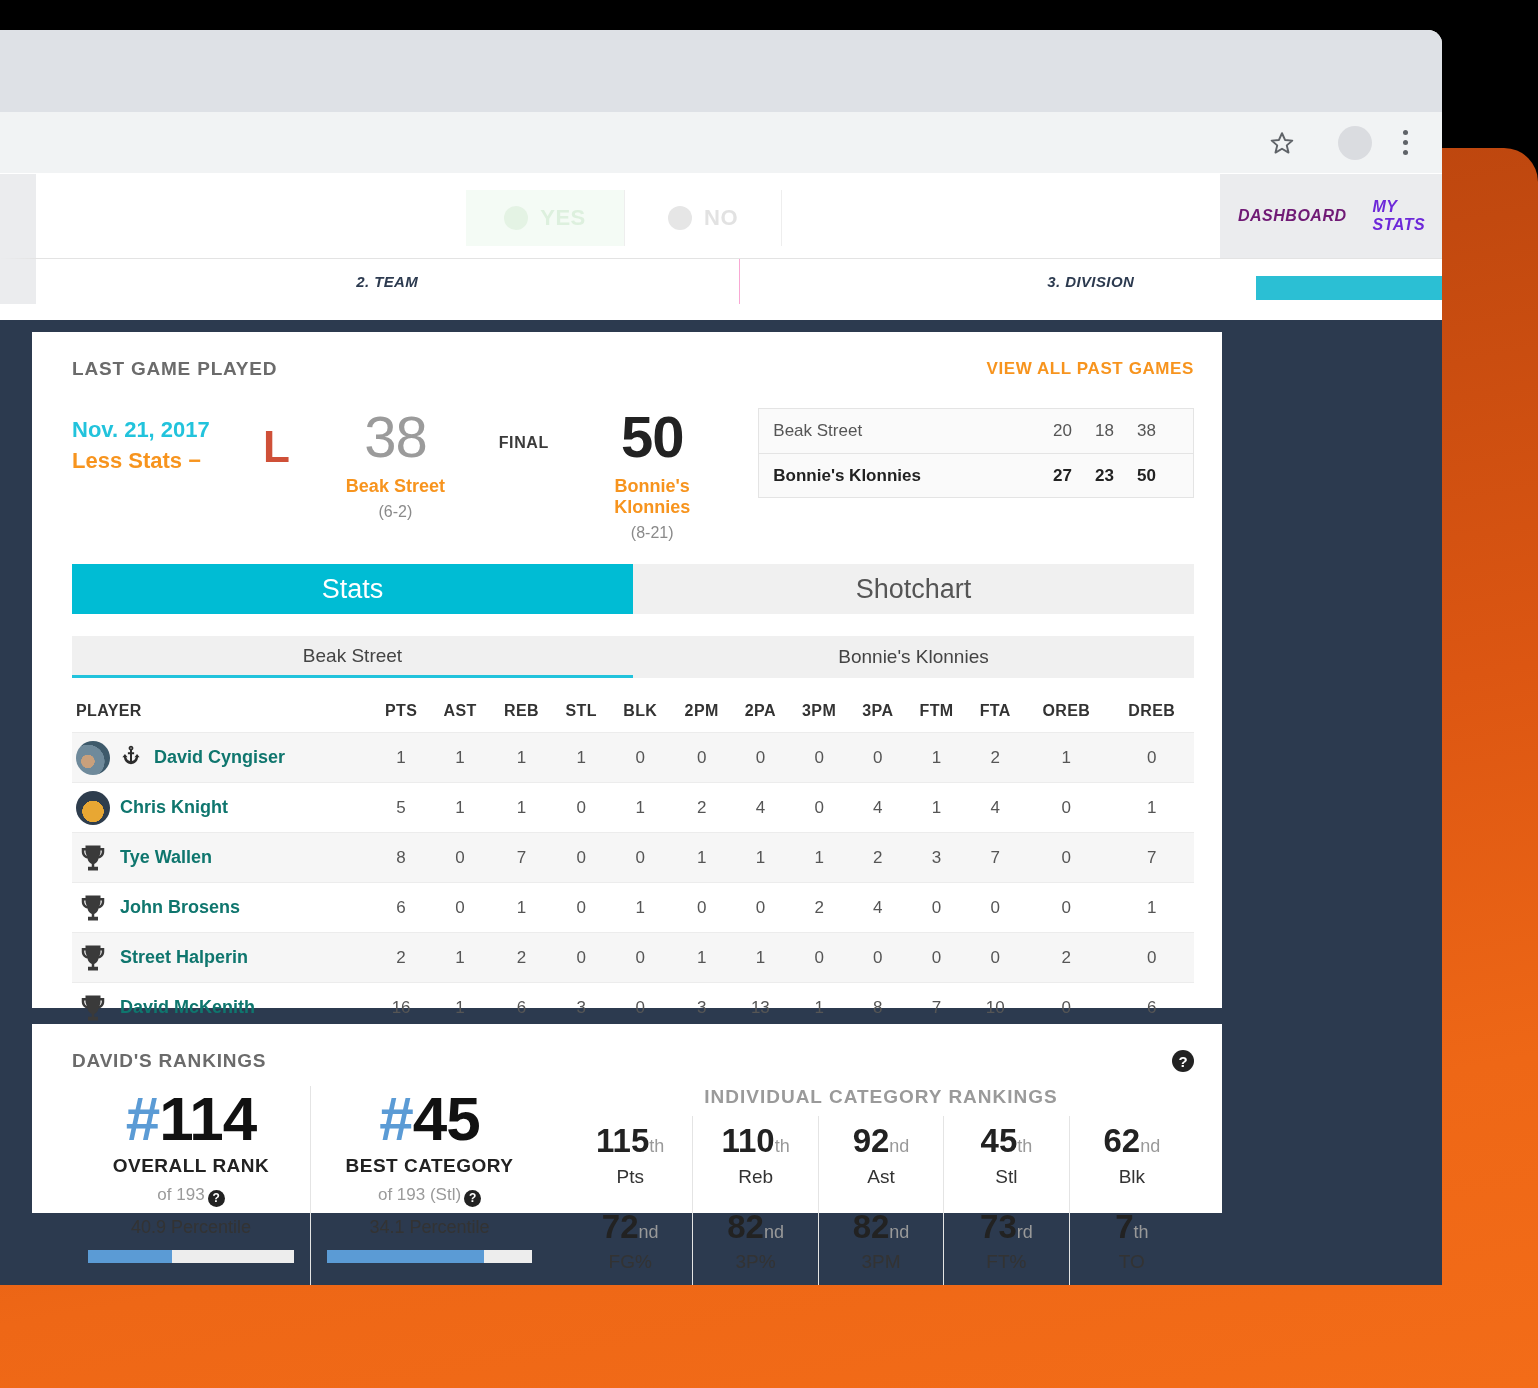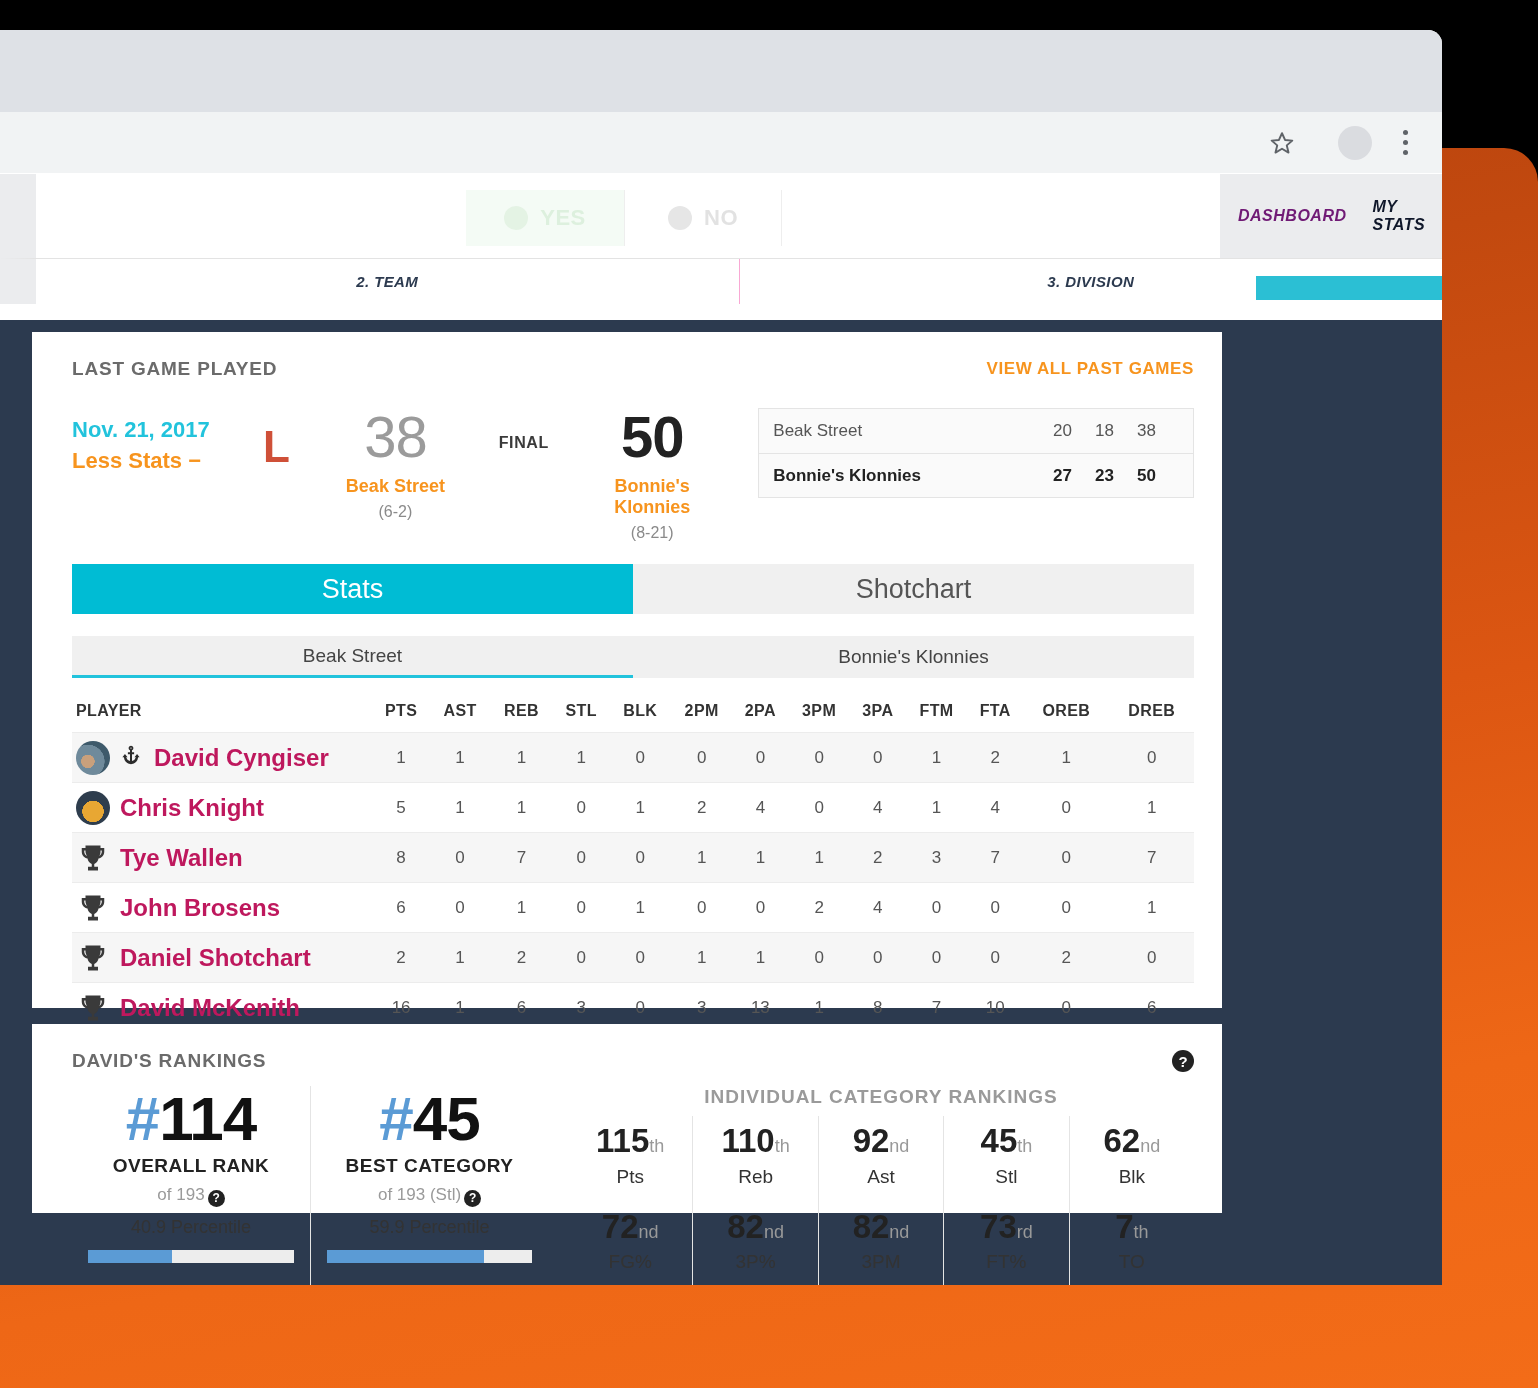--- a/index.html
+++ b/index.html
@@ -104,7 +104,7 @@
     letter-spacing: .5px;
   }
   .nav-dashboard { color: #701a75; }
-  .nav-mystats { color: #0f172a; }
+  .nav-mystats { color: #6d28d9; }
   .teal-bar {
     position: absolute; right: 0; top: 102px; width: 186px; height: 24px;
     background: #2bbfd4;

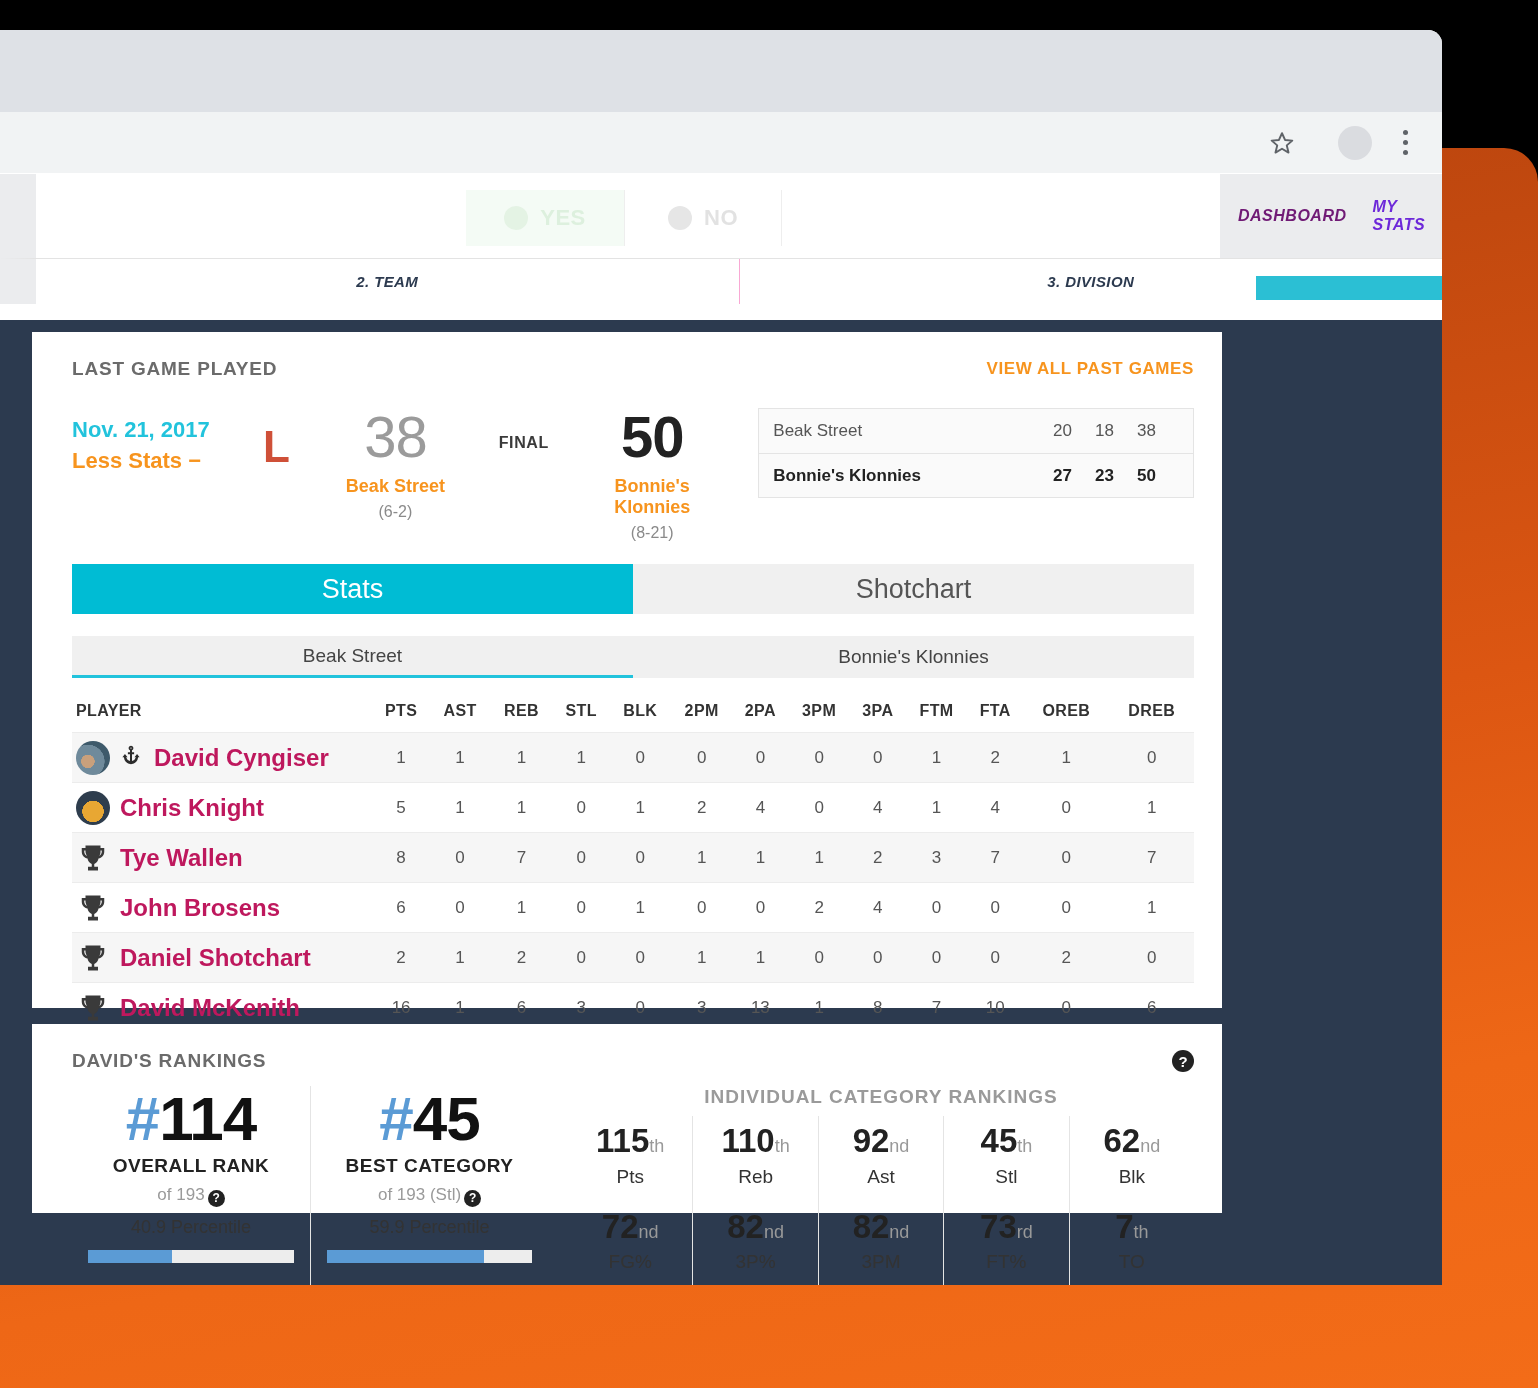--- a/index.html
+++ b/index.html
@@ -204,7 +204,7 @@
   table.stats tr.alt td { background: #f6f6f6; }
   td.player-c { text-align: left; padding-left: 4px; }
   .pcell { display: flex; align-items: center; gap: 10px; }
-  .pname { font-size: 24px; font-weight: 700; color: #be185d; cursor: pointer; }
+  .pname { font-size: 18px; font-weight: 700; color: #0f766e; cursor: pointer; }
   .av {
     width: 34px; height: 34px; border-radius: 50%; flex: 0 0 34px;
     background: #8a7f6d; overflow: hidden; position: relative;

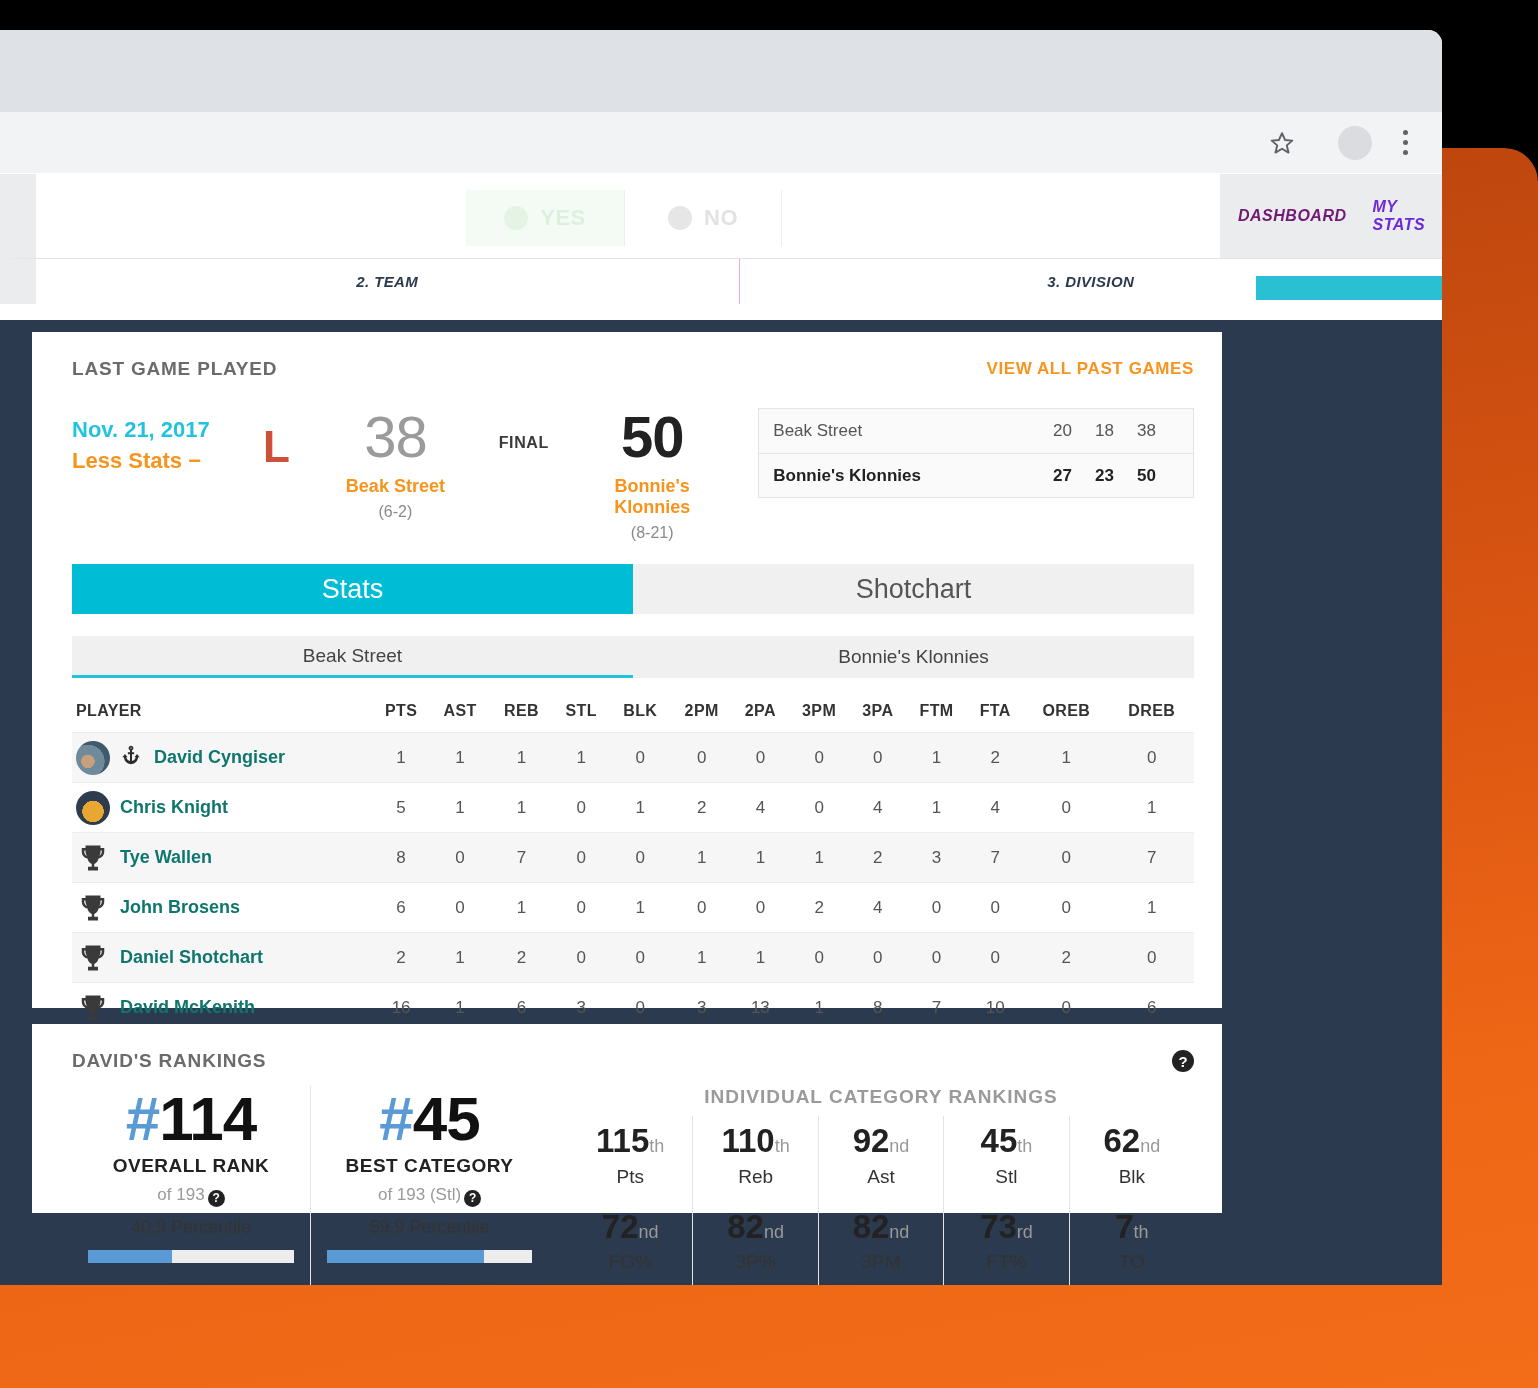--- a/index.html
+++ b/index.html
@@ -486,7 +486,7 @@
                           <path d="M6 2h12v2h3v3c0 2.8-2 5-4.6 5.4A5.9 5.9 0 0 1 13 16.8V19h3v3H8v-3h3v-2.2a5.9 5.9 0 0 1-3.4-4.4C5 12 3 9.8 3 7V4h3V2zm0 4H5v1c0 1.5.9 2.8 2.2 3.4A8 8 0 0 1 6 7.4V6zm12 0v1.4c0 1.1-.4 2.1-1.2 3C18.1 9.8 19 8.5 19 7V6h-1z"></path>
                         </svg>
                       </span>
-                      <span class="pname">Daniel Shotchart</span>
+                      <span class="pname">Street Halperin</span>
                     </span>
                   </td>
                   <td>2</td>

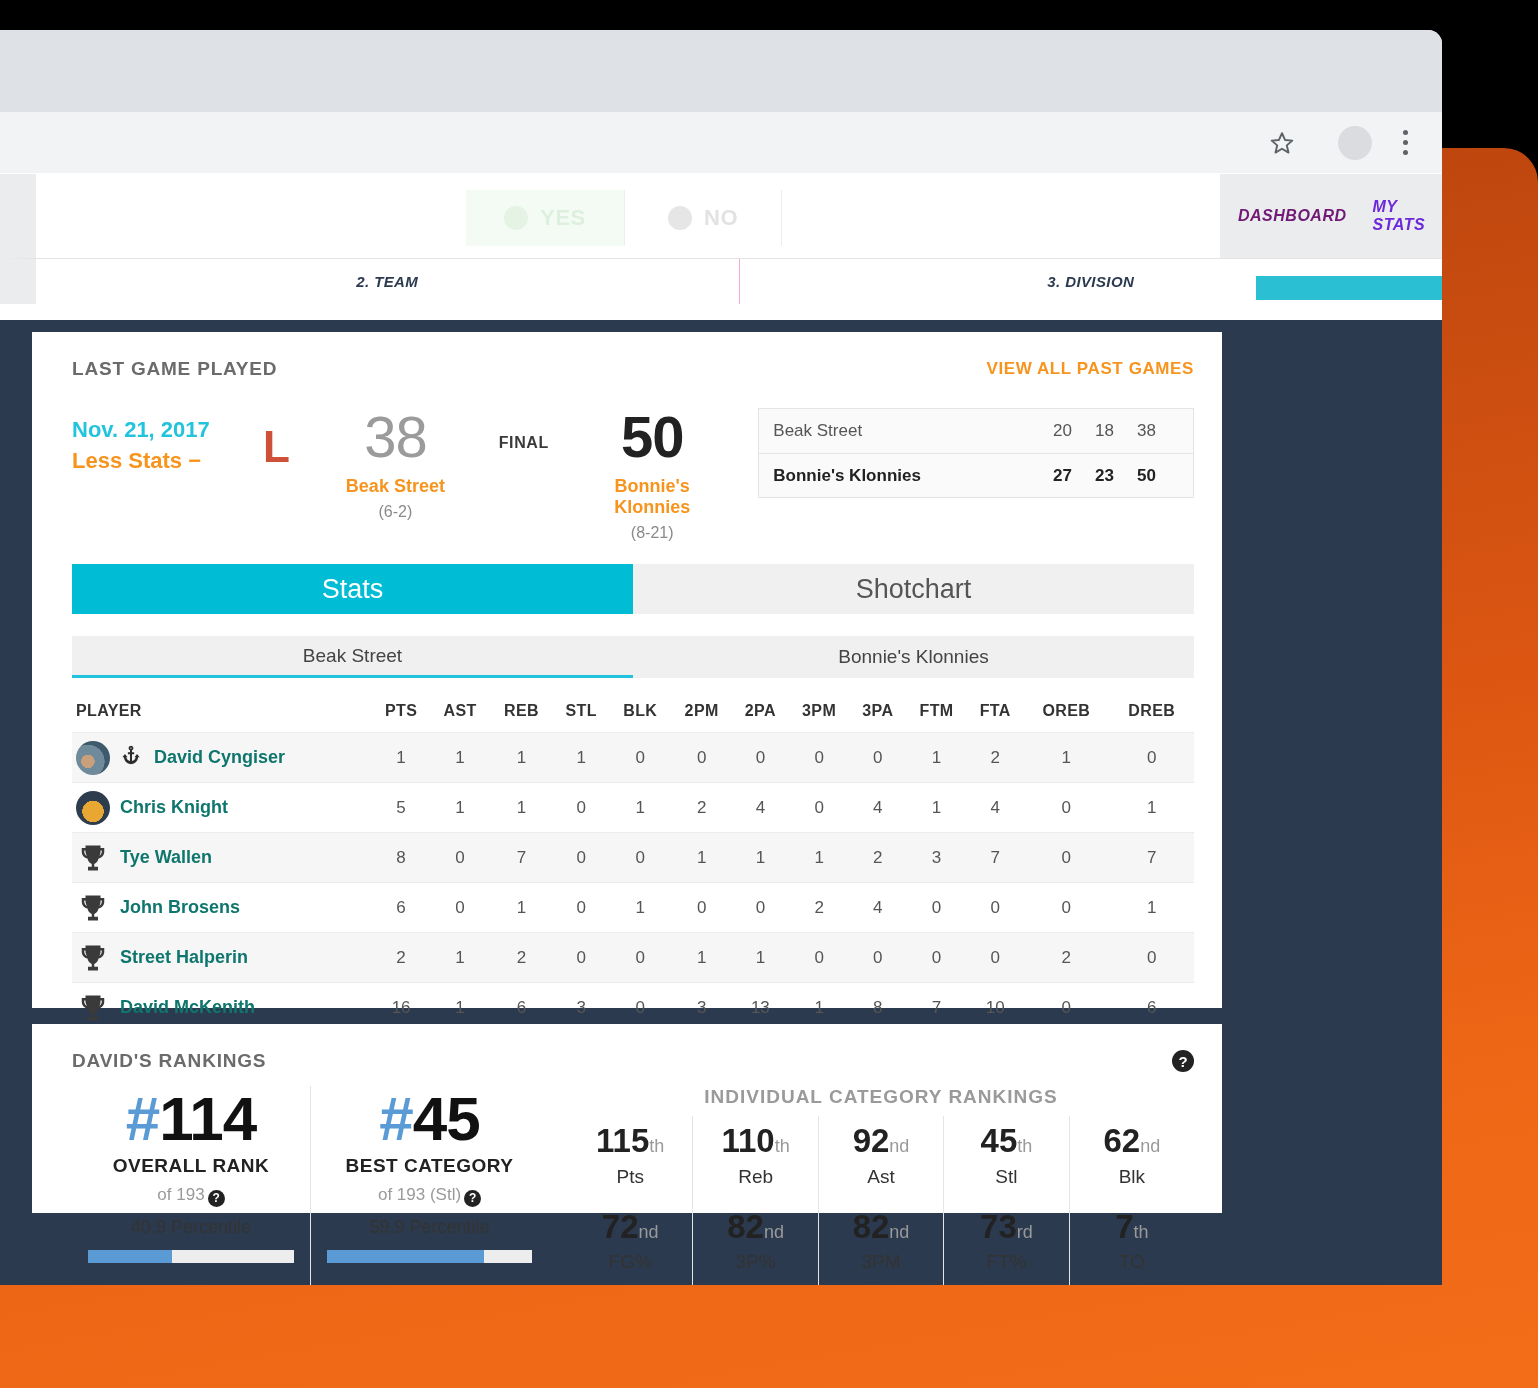--- a/index.html
+++ b/index.html
@@ -565,7 +565,7 @@
               <div class="rank-of">
                 <span>of 193 (Stl)</span><span class="qmark">?</span>
               </div>
-              <div class="rank-pct">59.9 Percentile</div>
+              <div class="rank-pct">34.1 Percentile</div>
               <div class="bar-track">
                 <div class="bar-fill" id="bar-best" style="width: 76.7%;"></div>
               </div>

